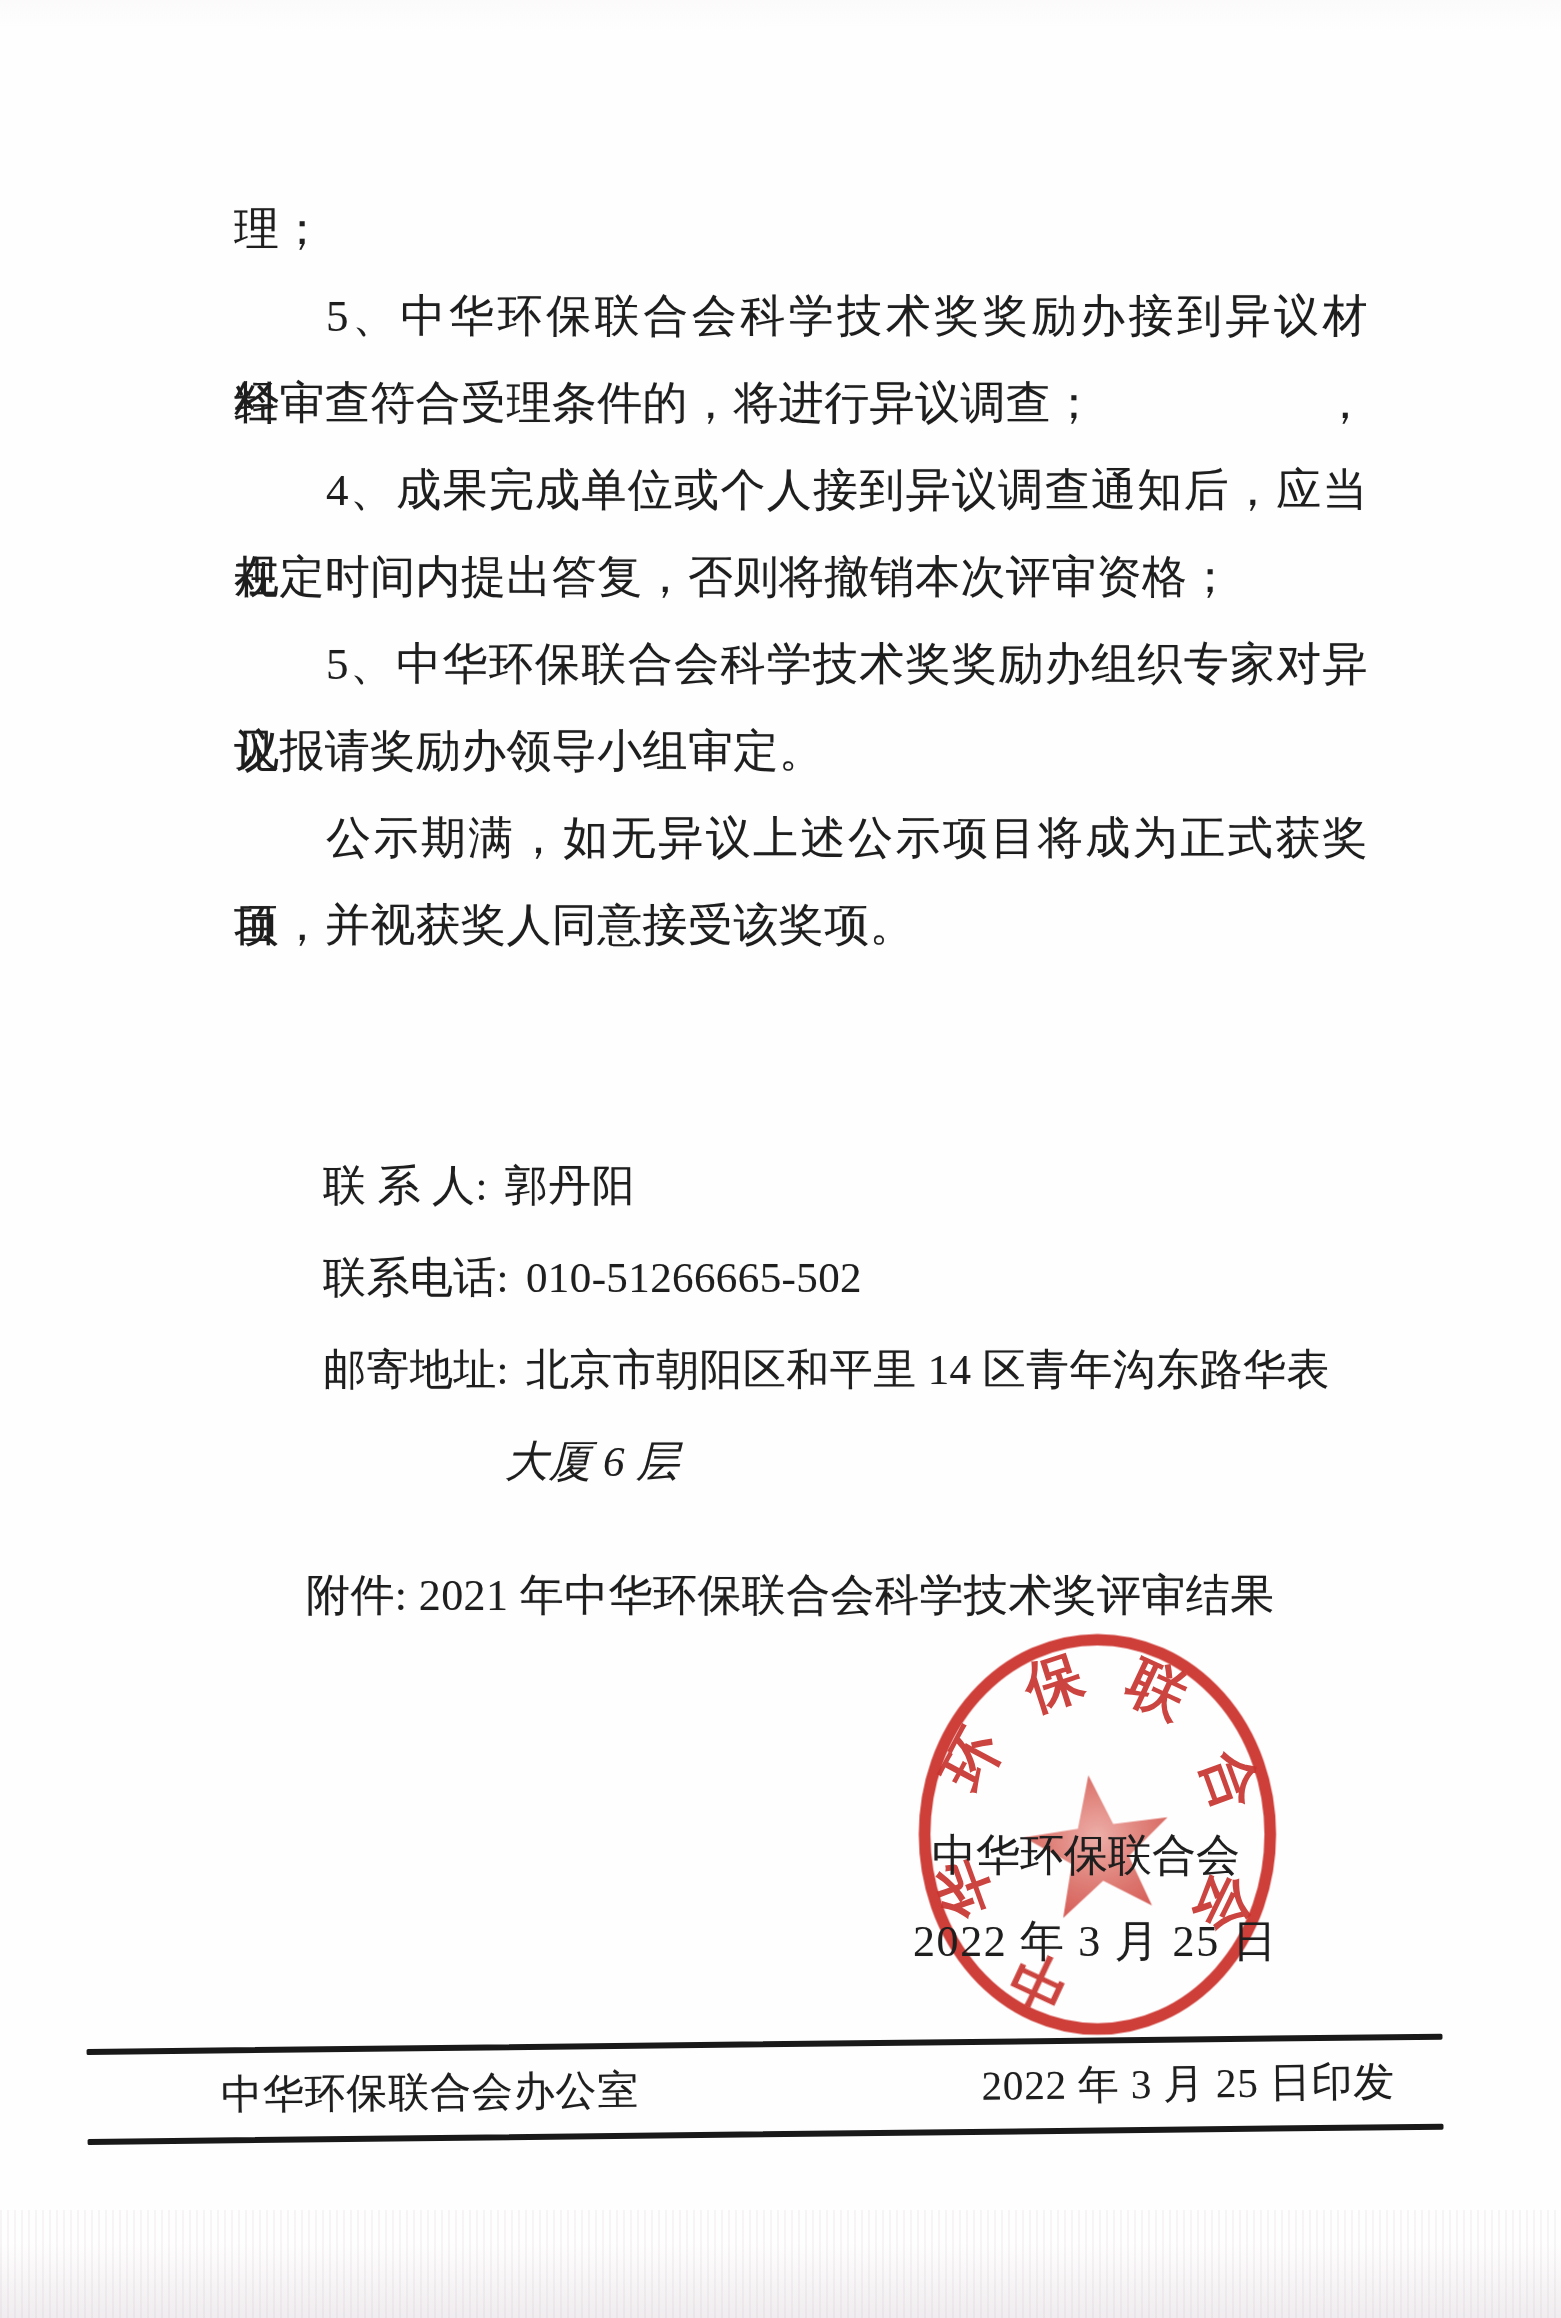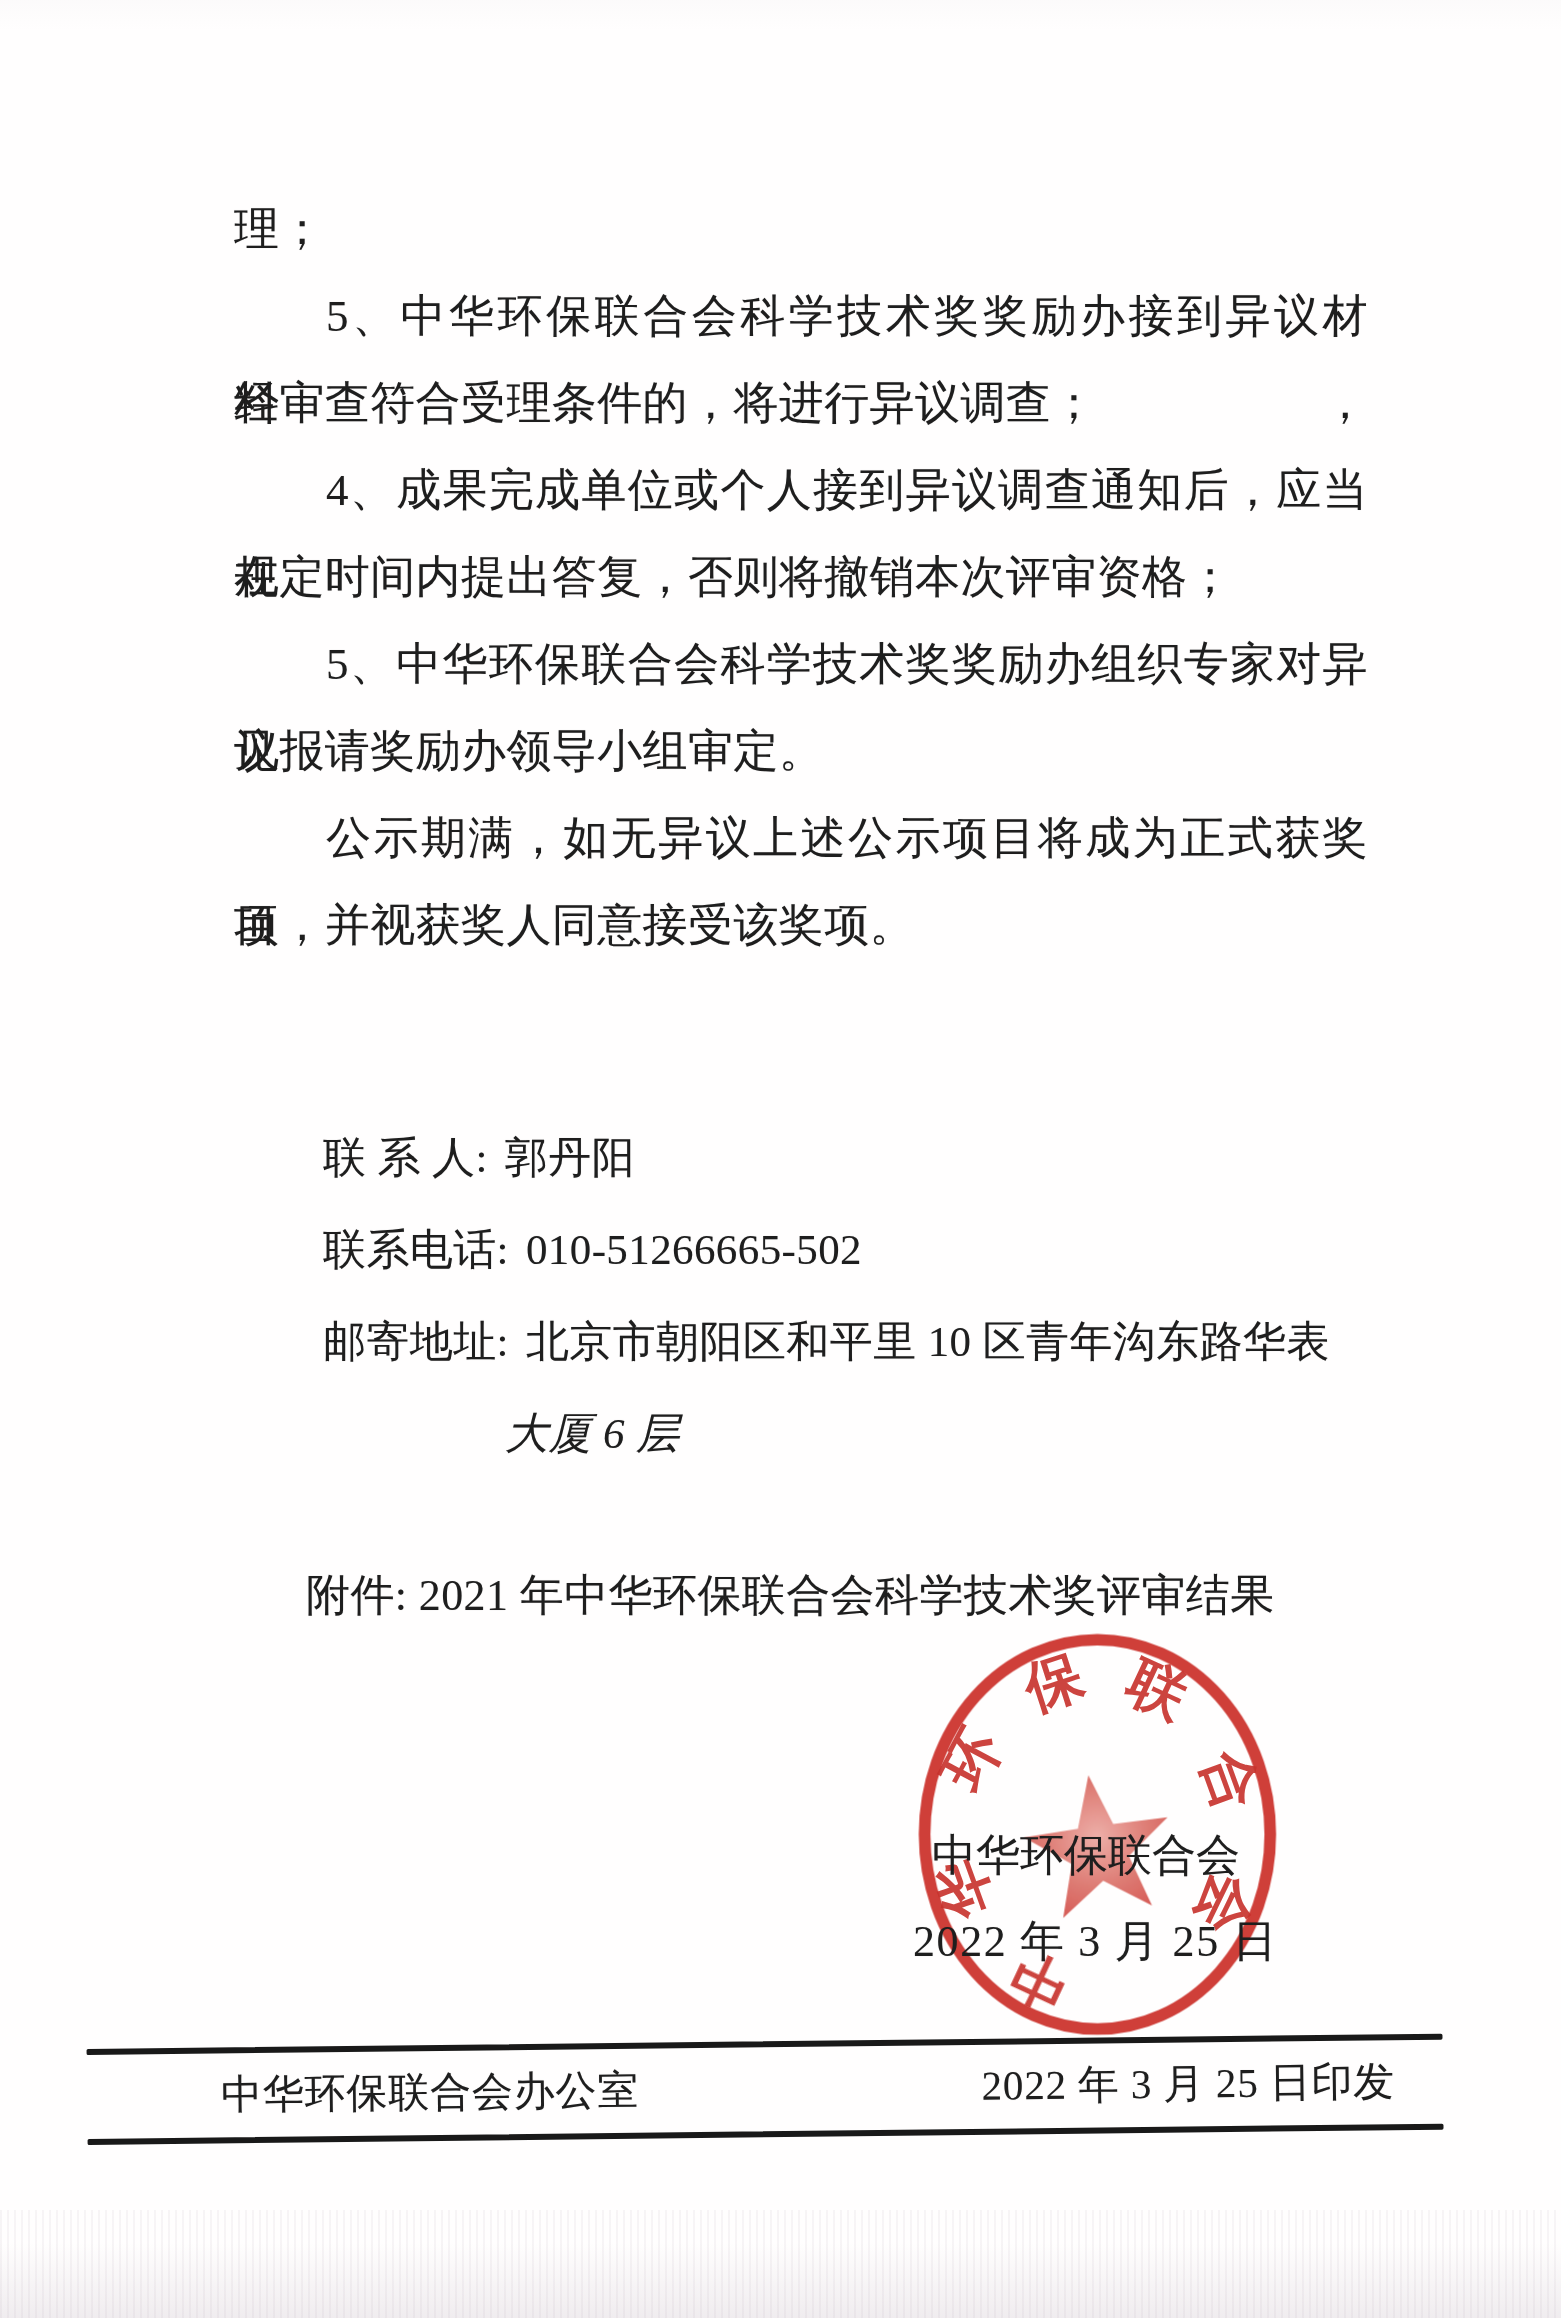--- a/index.html
+++ b/index.html
@@ -33,7 +33,7 @@
 
   
   .contact-block{
-    position:absolute;left:323px;top:1112px;width:1091px;
+    position:absolute;left:323px;top:1140px;width:1091px;
     font-size:43px;letter-spacing:0.4px;
     text-shadow:0 0 0.8px rgba(20,20,20,.28);
   }

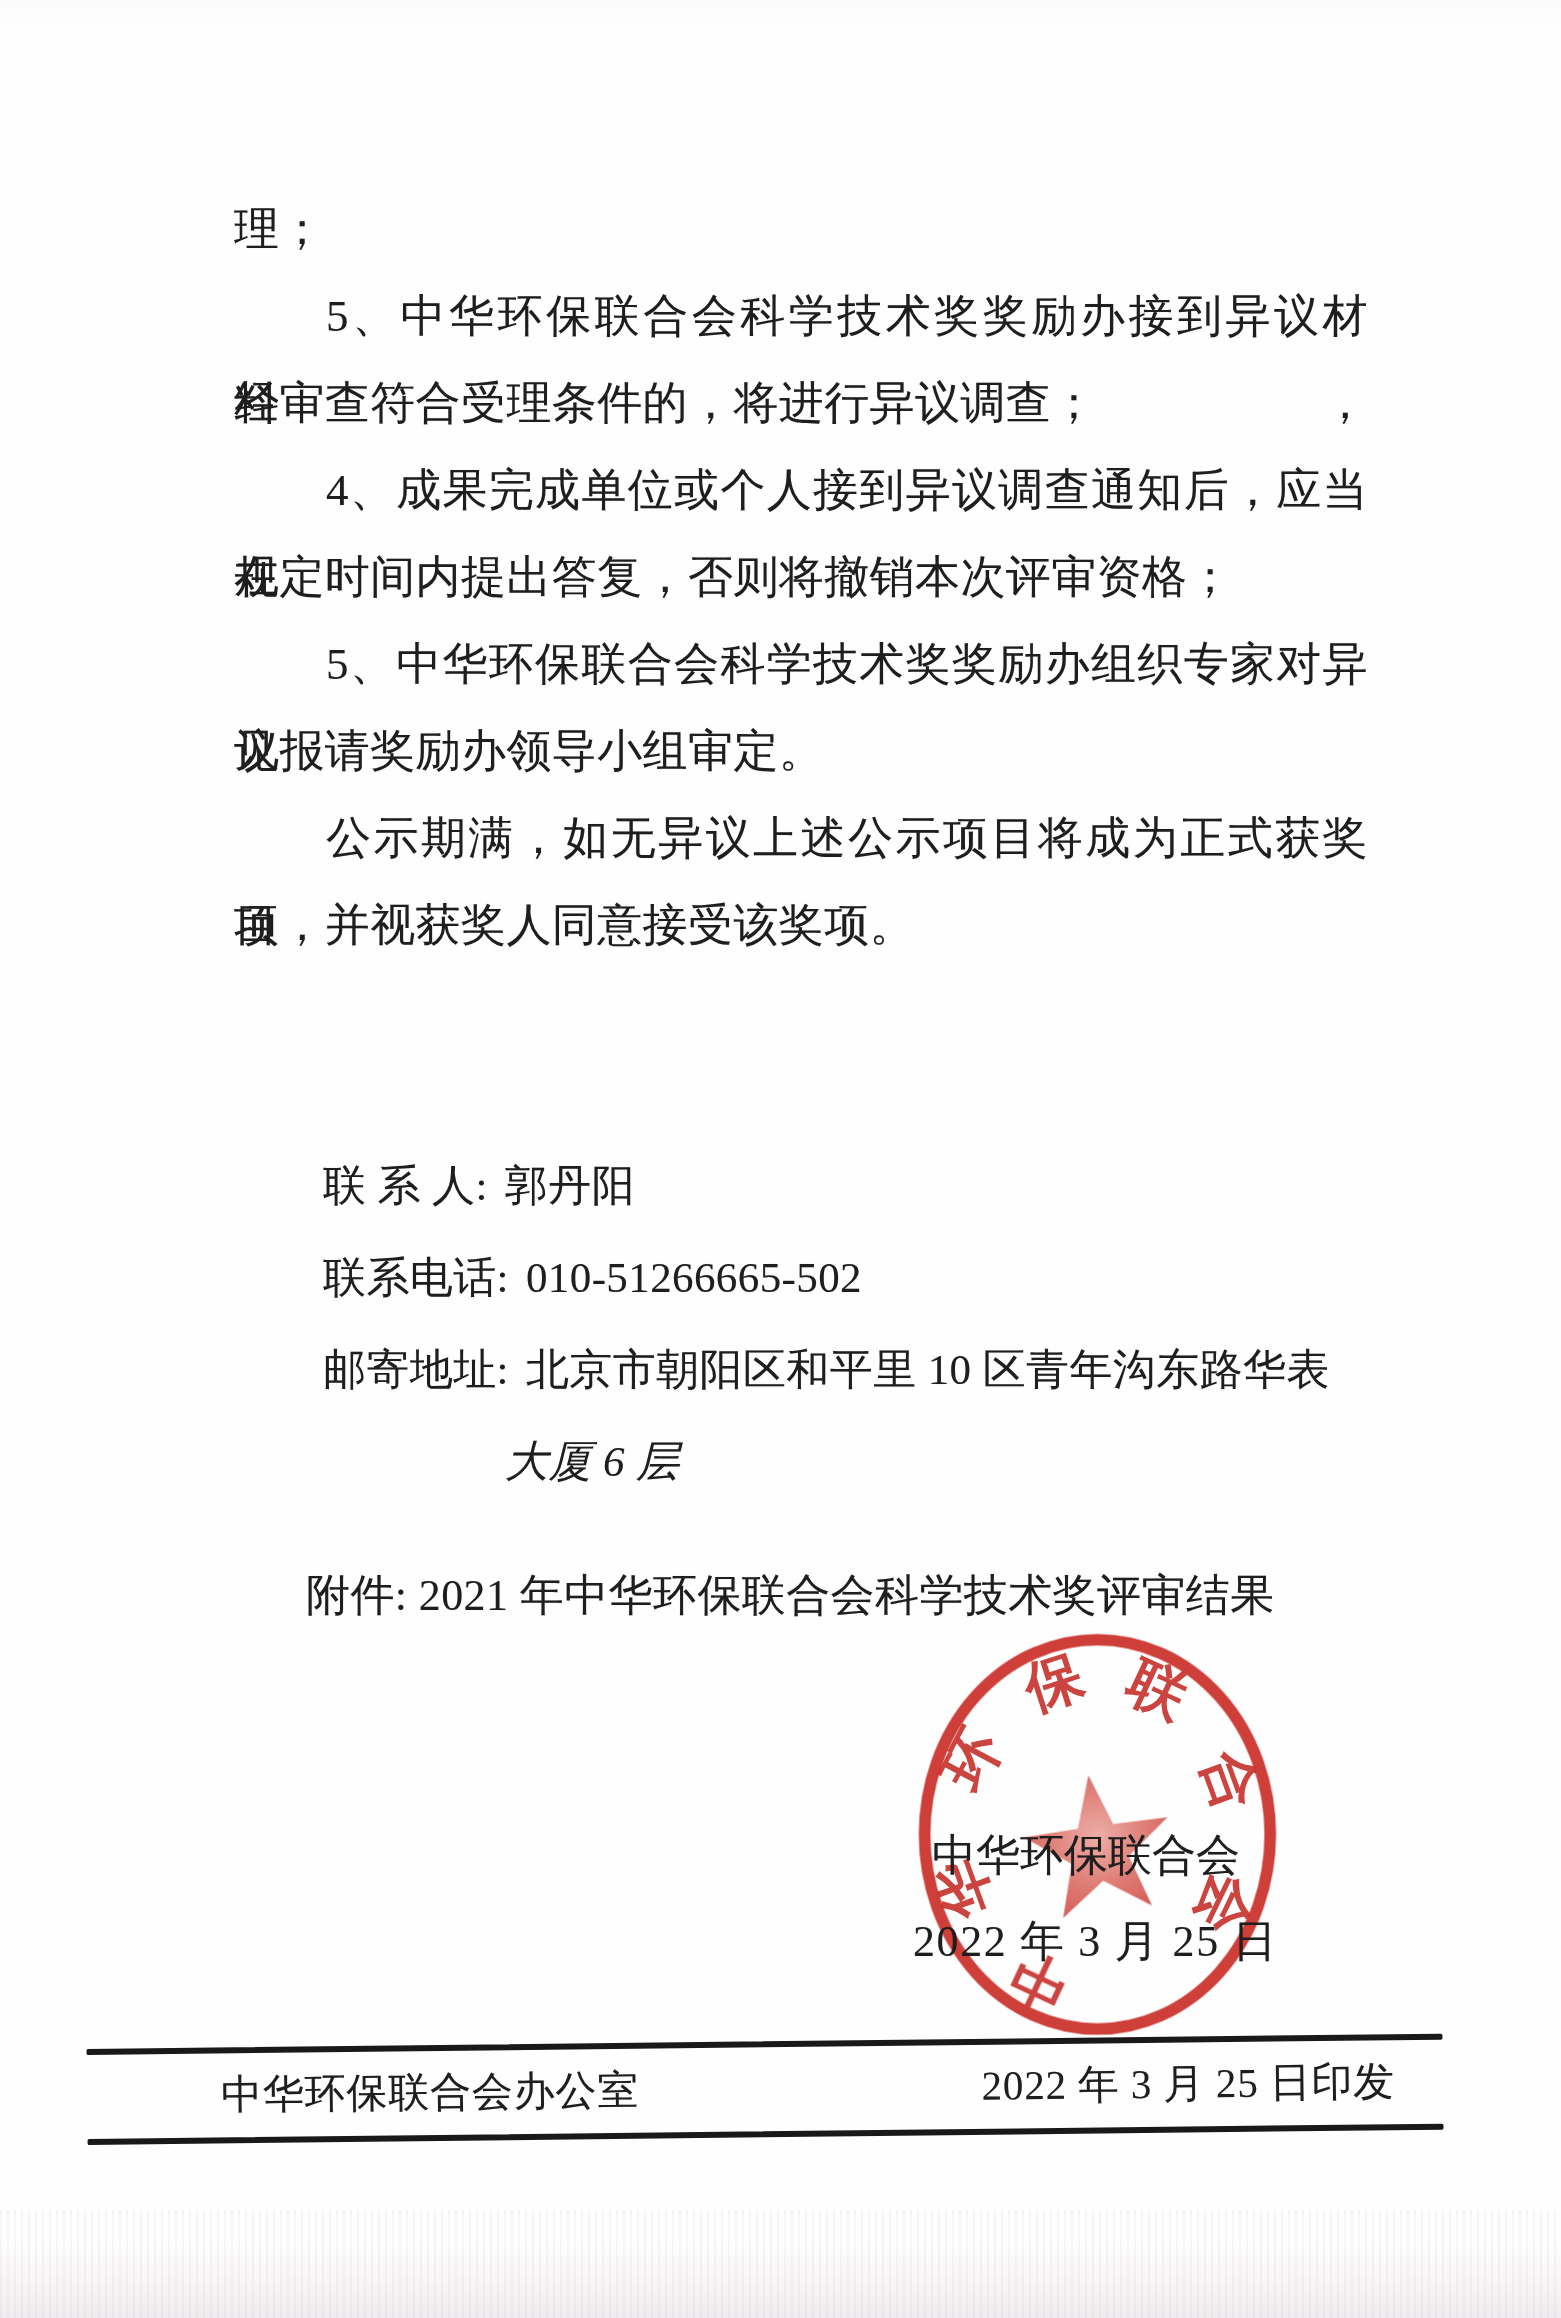--- a/index.html
+++ b/index.html
@@ -106,7 +106,7 @@
       <span>联系电话:</span><span class="val">010-51266665-502</span>
     </div>
     <div class="cline">
-      <span>邮寄地址:</span><span class="val">北京市朝阳区和平里 10 区青年沟东路华表</span>
+      <span>邮寄地址:</span><span class="val">北京市朝阳区和平里 14 区青年沟东路华表</span>
     </div>
     <div class="cline wrap2">
       <span>大厦 6 层</span>

